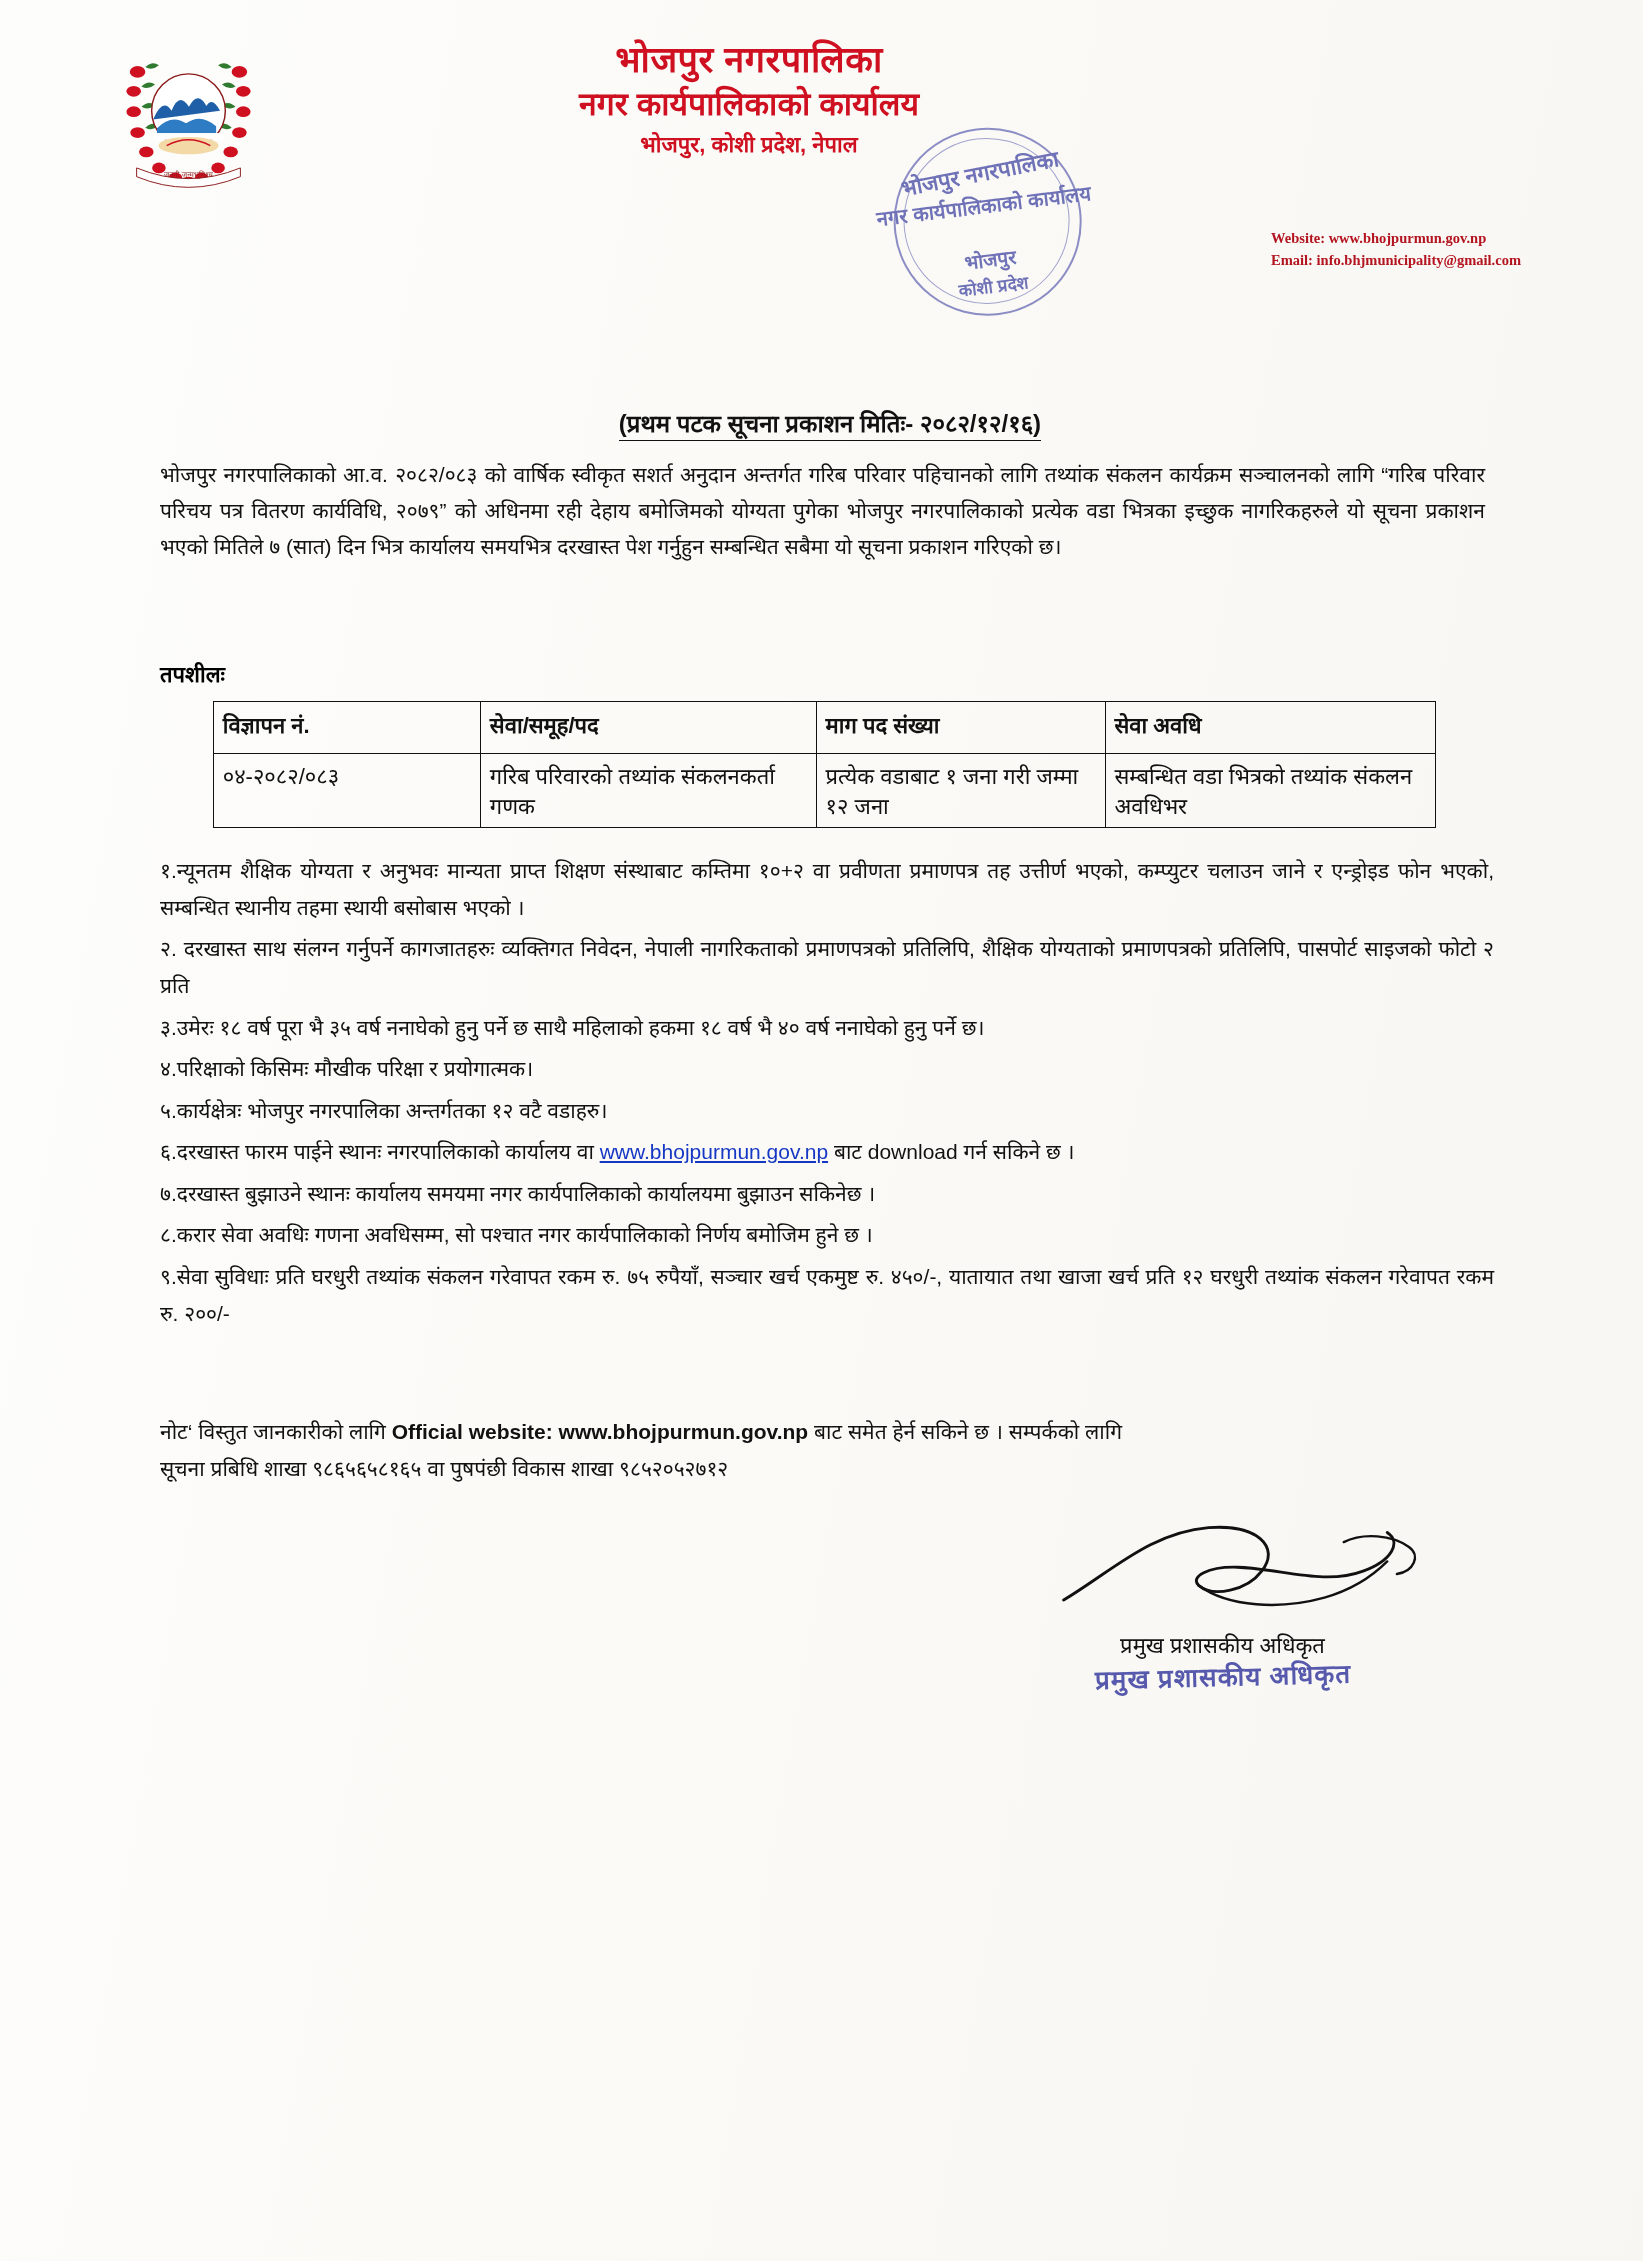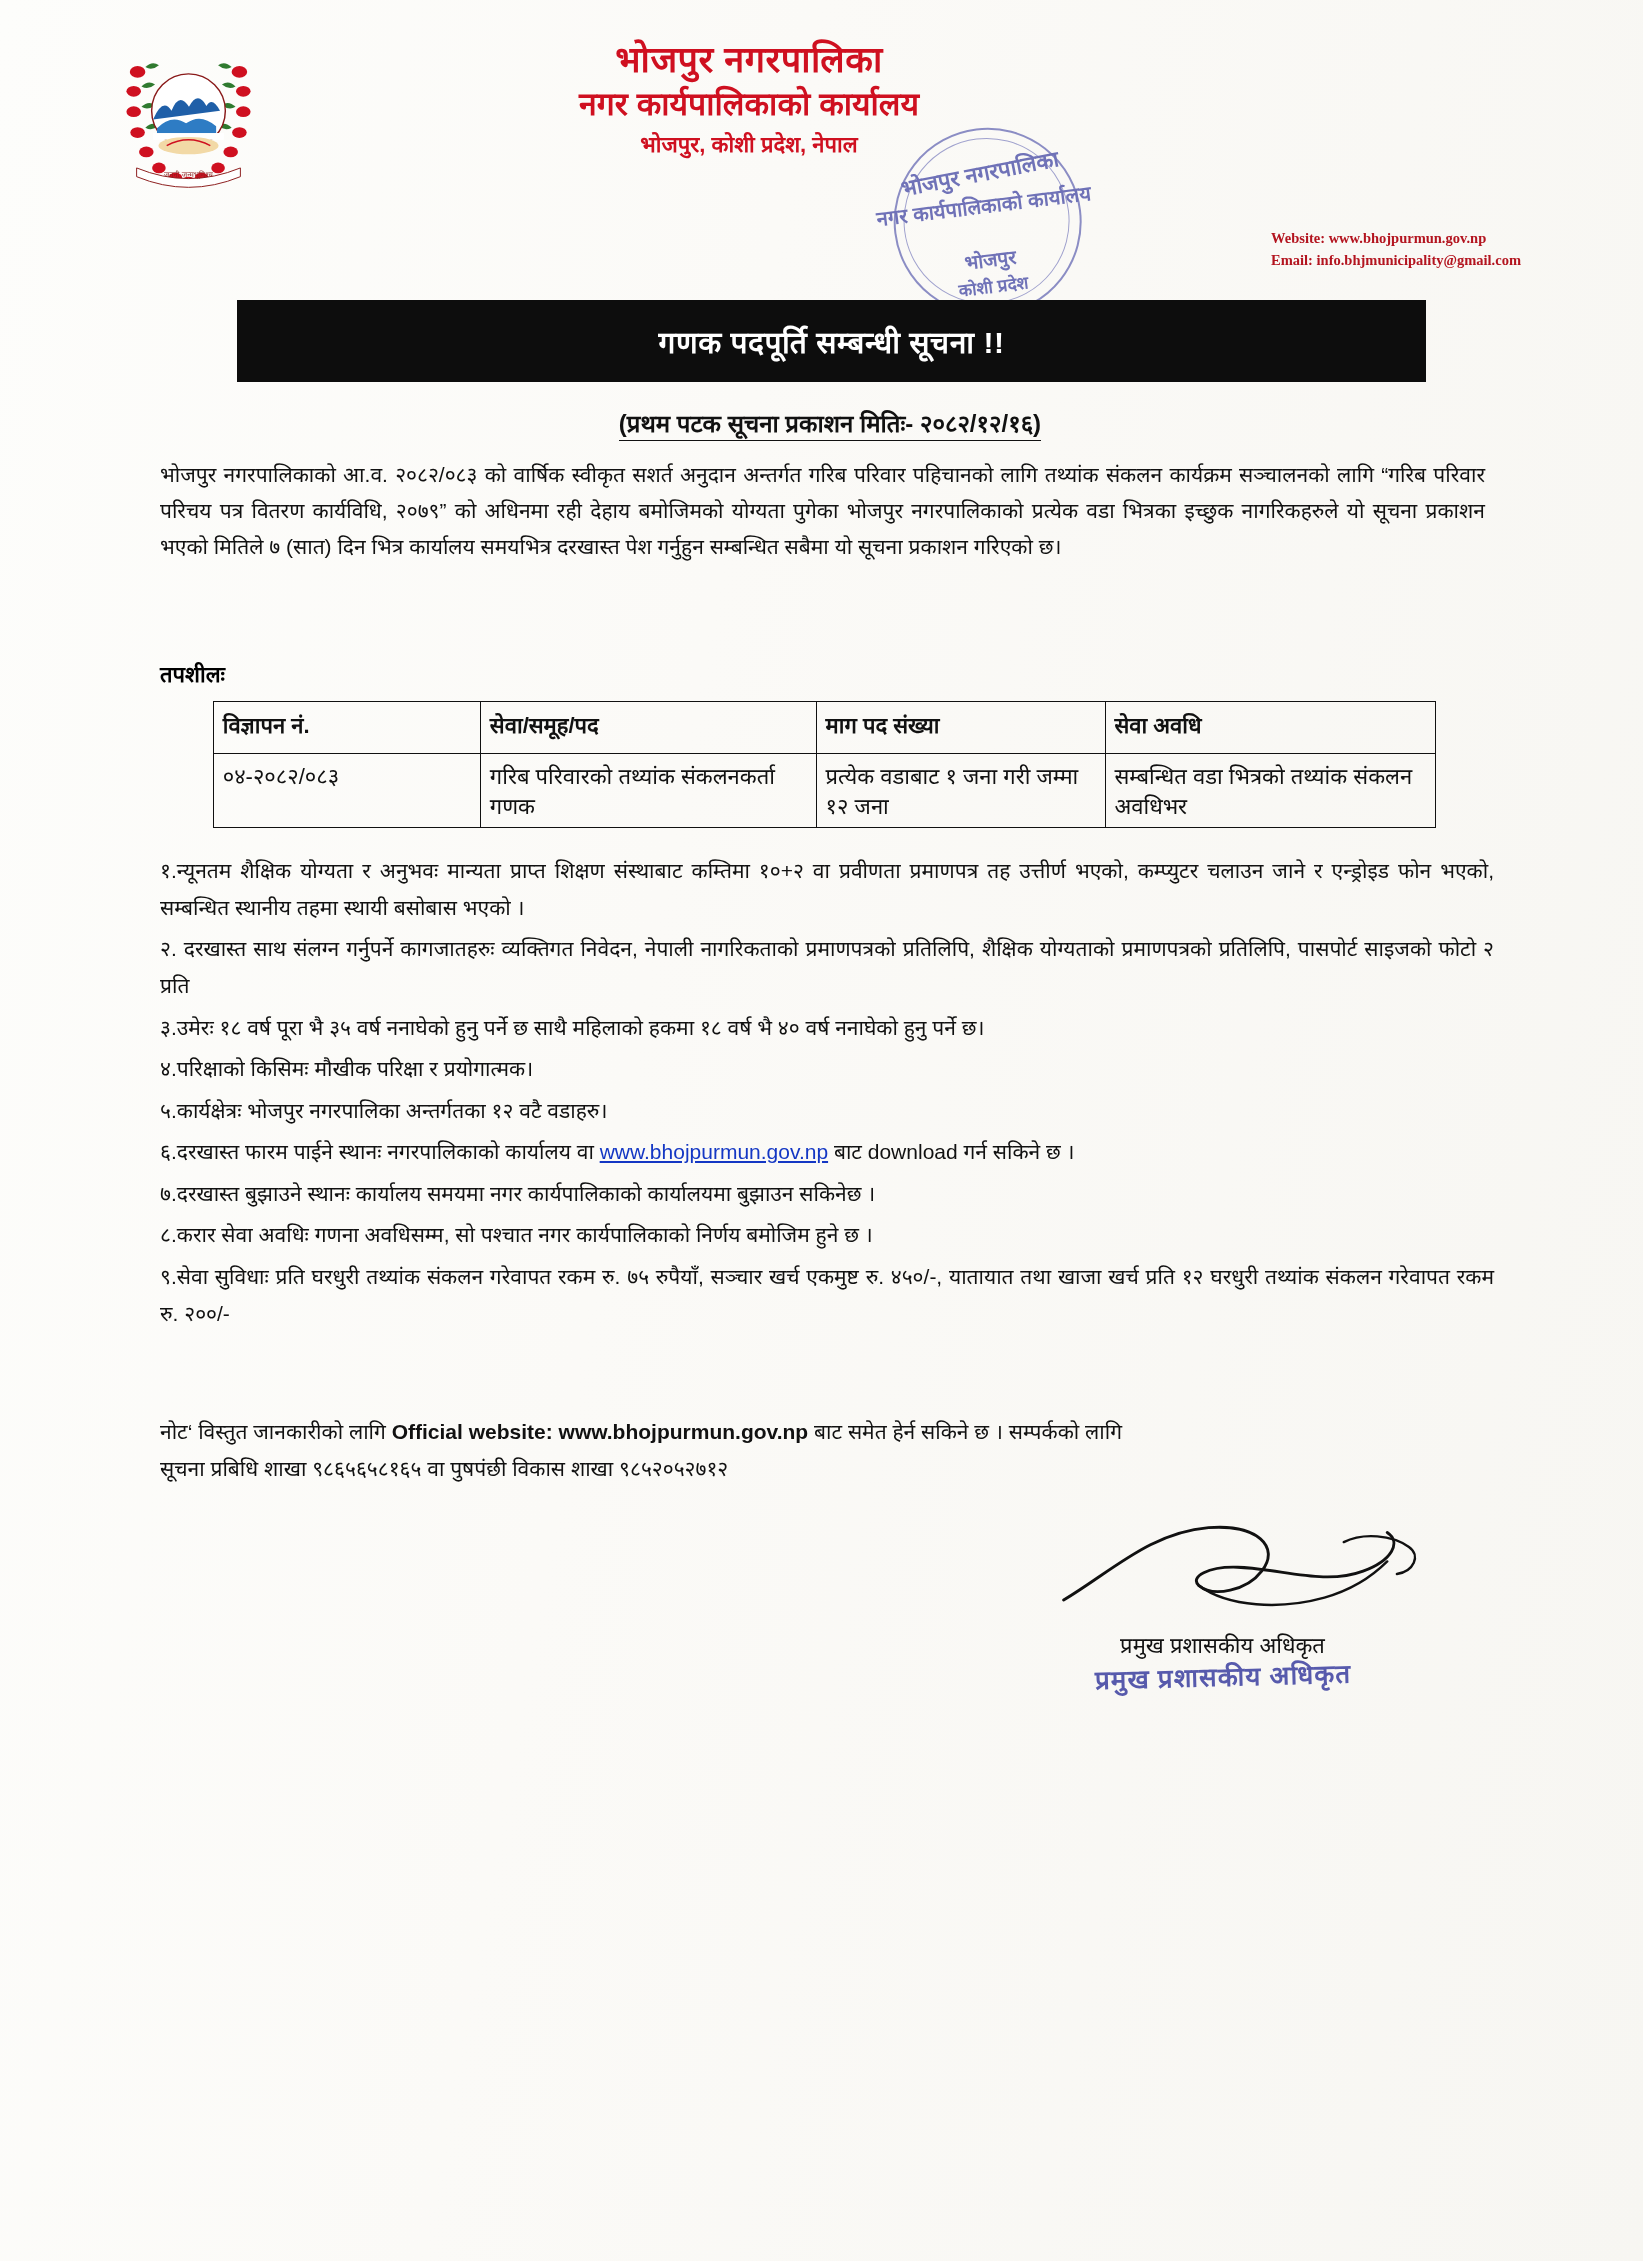--- a/index.html
+++ b/index.html
@@ -356,9 +356,6 @@
       <div>Email: info.bhjmunicipality@gmail.com</div>
     </div>
 
-    <div class="banner">
-      <div class="banner-title">गणक पदपूर्ति सम्बन्धी सूचना !!</div>
-    </div>
 
     <div class="pub-date">
       <span>(प्रथम पटक सूचना प्रकाशन मितिः- २०८२/१२/१६)</span>

